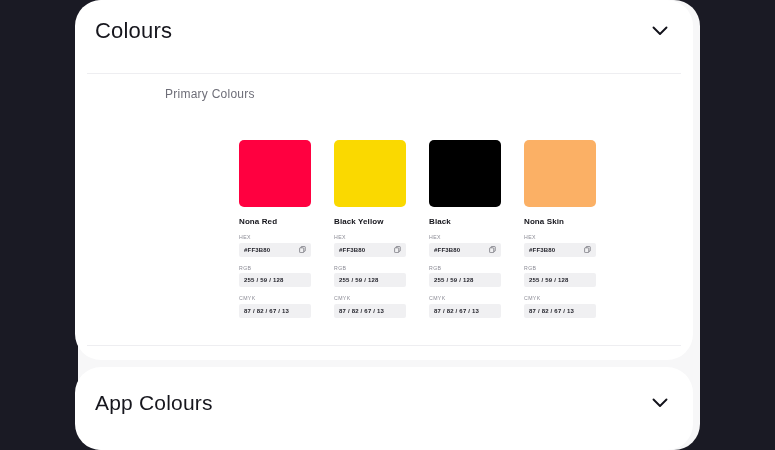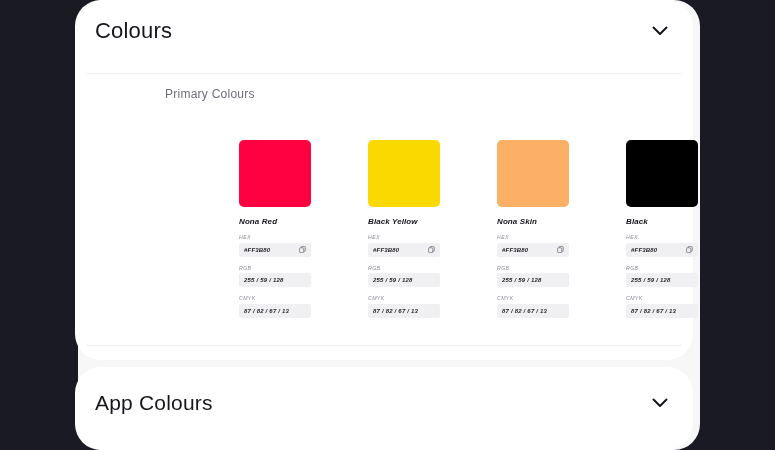--- a/index.html
+++ b/index.html
@@ -99,8 +99,7 @@
     left:164px; top:140px;
     width:460px;
     display:flex;
-    gap:57px;
-    font-style:italic;
+    gap:23px;
   }
 
   .swatch-card { width:72px; }

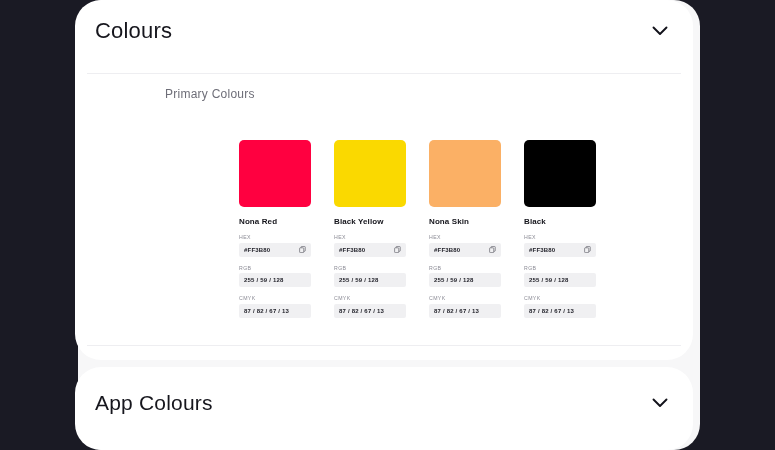--- a/index.html
+++ b/index.html
@@ -228,8 +228,8 @@
           </div>
         </div>
         <div class="swatch-card">
-          <div class="swatch-chip" style="background: rgb(251, 176, 101);"></div>
-          <div class="swatch-name">Nona Skin</div>
+          <div class="swatch-chip" style="background: rgb(0, 0, 0);"></div>
+          <div class="swatch-name">Black</div>
           <div class="field-block">
             <div class="field-label">HEX</div>
             <div class="field-box">
@@ -256,8 +256,8 @@
           </div>
         </div>
         <div class="swatch-card">
-          <div class="swatch-chip" style="background: rgb(0, 0, 0);"></div>
-          <div class="swatch-name">Black</div>
+          <div class="swatch-chip" style="background: rgb(251, 176, 101);"></div>
+          <div class="swatch-name">Nona Skin</div>
           <div class="field-block">
             <div class="field-label">HEX</div>
             <div class="field-box">

